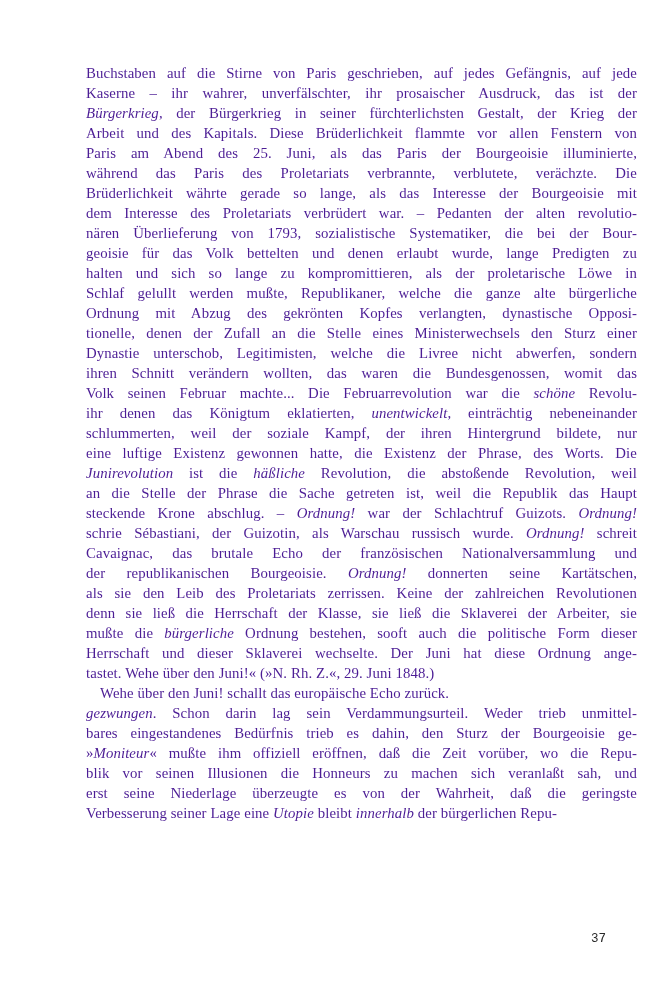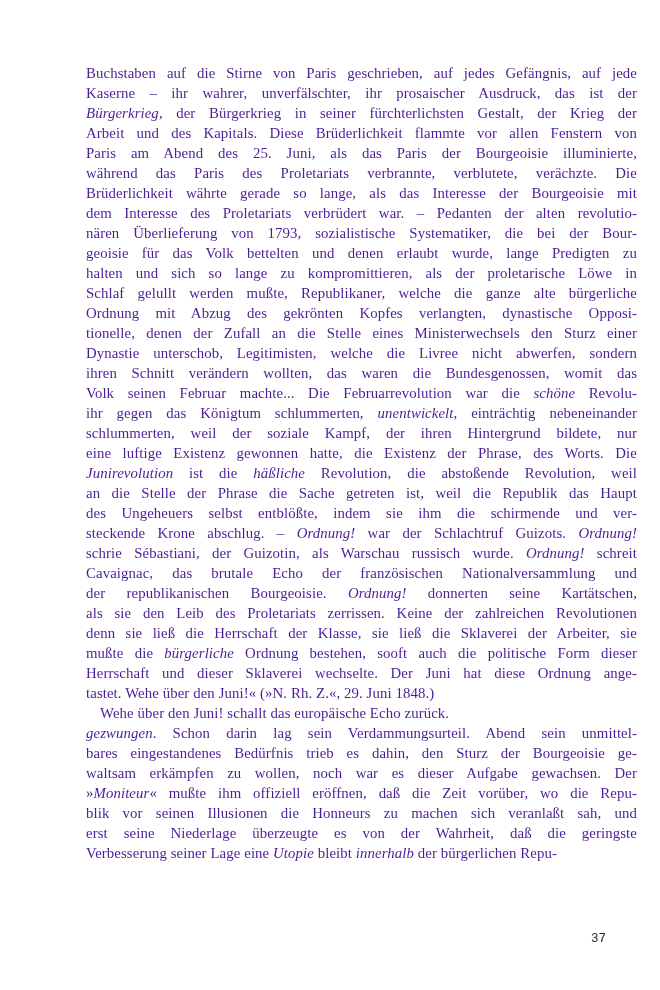--- a/index.html
+++ b/index.html
@@ -75,7 +75,7 @@
       <div class="line just"><span>Dynastie unterschob, Legitimisten, welche die Livree nicht abwerfen, sondern</span></div>
       <div class="line just"><span>ihren Schnitt verändern wollten, das waren die Bundesgenossen, womit das</span></div>
       <div class="line just"><span>Volk seinen Februar machte... Die Februarrevolution war die </span><span class="it">schöne</span><span> Revolu-</span></div>
-      <div class="line just"><span>ihr gegen das Königtum schlummerten, </span><span class="it">unentwickelt</span><span>, einträchtig nebeneinander</span></div>
+      <div class="line just"><span>ihr denen das Königtum eklatierten, </span><span class="it">unentwickelt</span><span>, einträchtig nebeneinander</span></div>
       <div class="line just"><span>schlummerten, weil der soziale Kampf, der ihren Hintergrund bildete, nur</span></div>
       <div class="line just"><span>eine luftige Existenz gewonnen hatte, die Existenz der Phrase, des Worts. Die</span></div>
       <div class="line just"><span class="it">Junirevolution</span><span> ist die </span><span class="it">häßliche</span><span> Revolution, die abstoßende Revolution, weil</span></div>

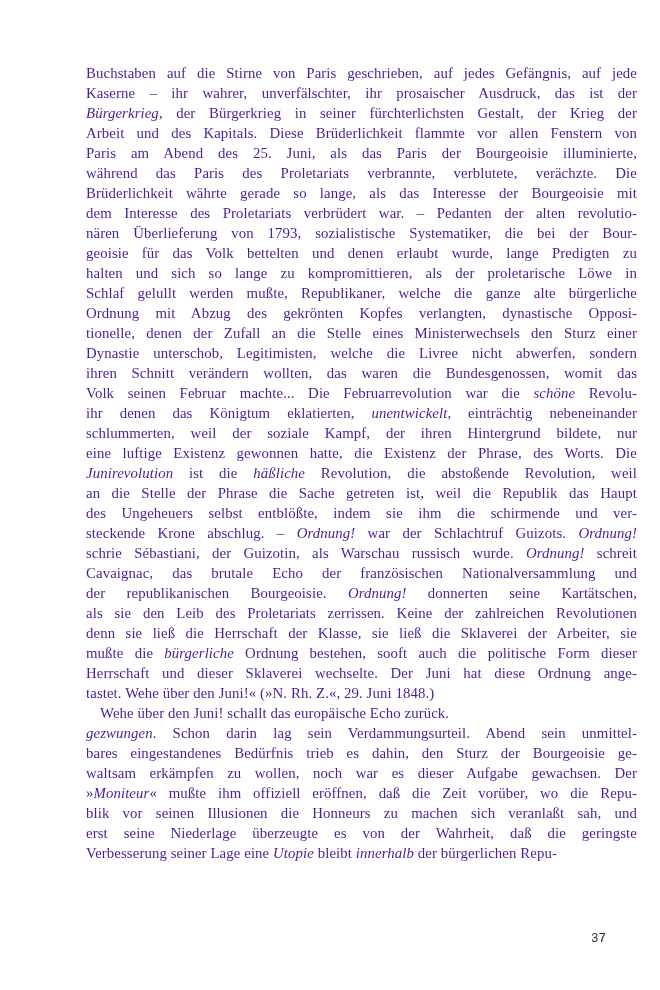--- a/index.html
+++ b/index.html
@@ -80,7 +80,6 @@
       <div class="line just"><span>eine luftige Existenz gewonnen hatte, die Existenz der Phrase, des Worts. Die</span></div>
       <div class="line just"><span class="it">Junirevolution</span><span> ist die </span><span class="it">häßliche</span><span> Revolution, die abstoßende Revolution, weil</span></div>
       <div class="line just"><span>an die Stelle der Phrase die Sache getreten ist, weil die Republik das Haupt</span></div>
-      <div class="line just"><span>des Ungeheuers selbst entblößte, indem sie ihm die schirmende und ver-</span></div>
       <div class="line just"><span>steckende Krone abschlug. – </span><span class="it">Ordnung!</span><span> war der Schlachtruf Guizots. </span><span class="it">Ordnung!</span></div>
       <div class="line just"><span>schrie Sébastiani, der Guizotin, als Warschau russisch wurde. </span><span class="it">Ordnung!</span><span> schreit</span></div>
       <div class="line just"><span>Cavaignac, das brutale Echo der französischen Nationalversammlung und</span></div>

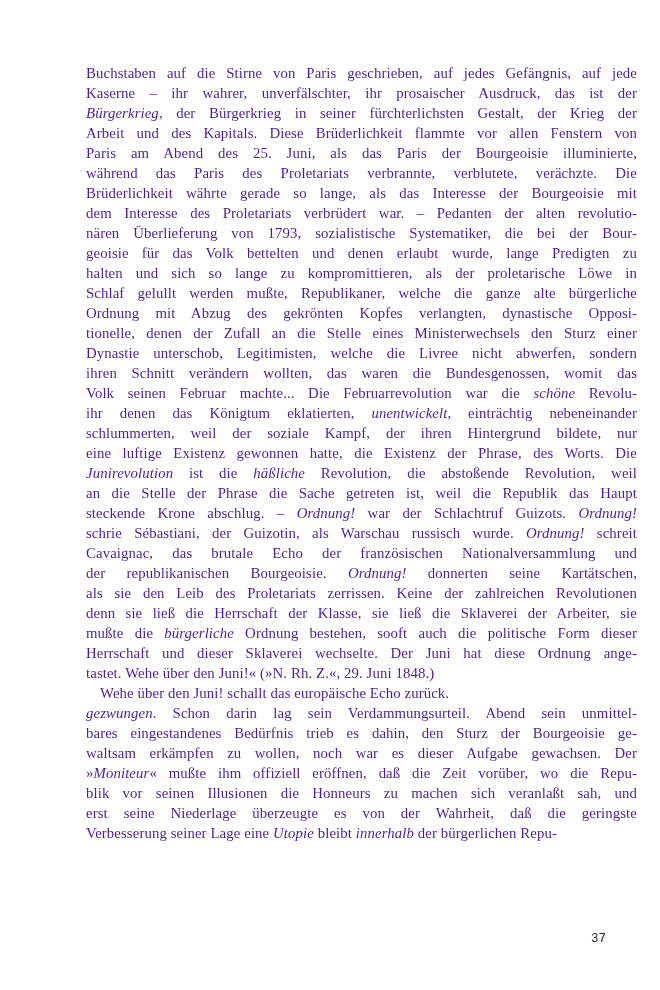--- a/index.html
+++ b/index.html
@@ -90,7 +90,7 @@
       <div class="line just"><span>Herrschaft und dieser Sklaverei wechselte. Der Juni hat diese Ordnung ange-</span></div>
       <div class="line"><span>tastet. Wehe über den Juni!« (»N. Rh. Z.«, 29. Juni 1848.)</span></div>
       <div class="line ind"><span>Wehe über den Juni! schallt das europäische Echo zurück.</span></div>
-      <div class="line just"><span class="it">gezwungen</span><span>. Schon darin lag sein Verdammungsurteil. Abend sein unmittel-</span></div>
+      <div class="line just"><span class="it">gezwungen</span><span>. Schon darin lag sein Verdammungsurteil. Weder trieb unmittel-</span></div>
       <div class="line just"><span>bares eingestandenes Bedürfnis trieb es dahin, den Sturz der Bourgeoisie ge-</span></div>
       <div class="line just"><span>waltsam erkämpfen zu wollen, noch war es dieser Aufgabe gewachsen. Der</span></div>
       <div class="line just"><span>»</span><span class="it">Moniteur</span><span>« mußte ihm offiziell eröffnen, daß die Zeit vorüber, wo die Repu-</span></div>

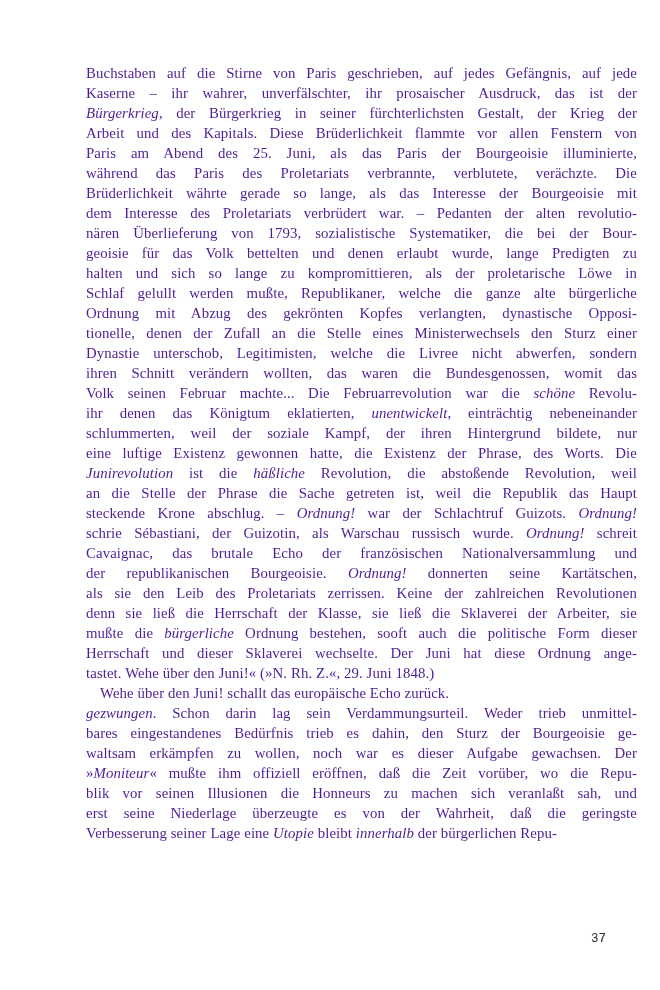--- a/index.html
+++ b/index.html
@@ -92,7 +92,6 @@
       <div class="line ind"><span>Wehe über den Juni! schallt das europäische Echo zurück.</span></div>
       <div class="line just"><span class="it">gezwungen</span><span>. Schon darin lag sein Verdammungsurteil. Weder trieb unmittel-</span></div>
       <div class="line just"><span>bares eingestandenes Bedürfnis trieb es dahin, den Sturz der Bourgeoisie ge-</span></div>
-      <div class="line just"><span>waltsam erkämpfen zu wollen, noch war es dieser Aufgabe gewachsen. Der</span></div>
       <div class="line just"><span>»</span><span class="it">Moniteur</span><span>« mußte ihm offiziell eröffnen, daß die Zeit vorüber, wo die Repu-</span></div>
       <div class="line just"><span>blik vor seinen Illusionen die Honneurs zu machen sich veranlaßt sah, und</span></div>
       <div class="line just"><span>erst seine Niederlage überzeugte es von der Wahrheit, daß die geringste</span></div>

